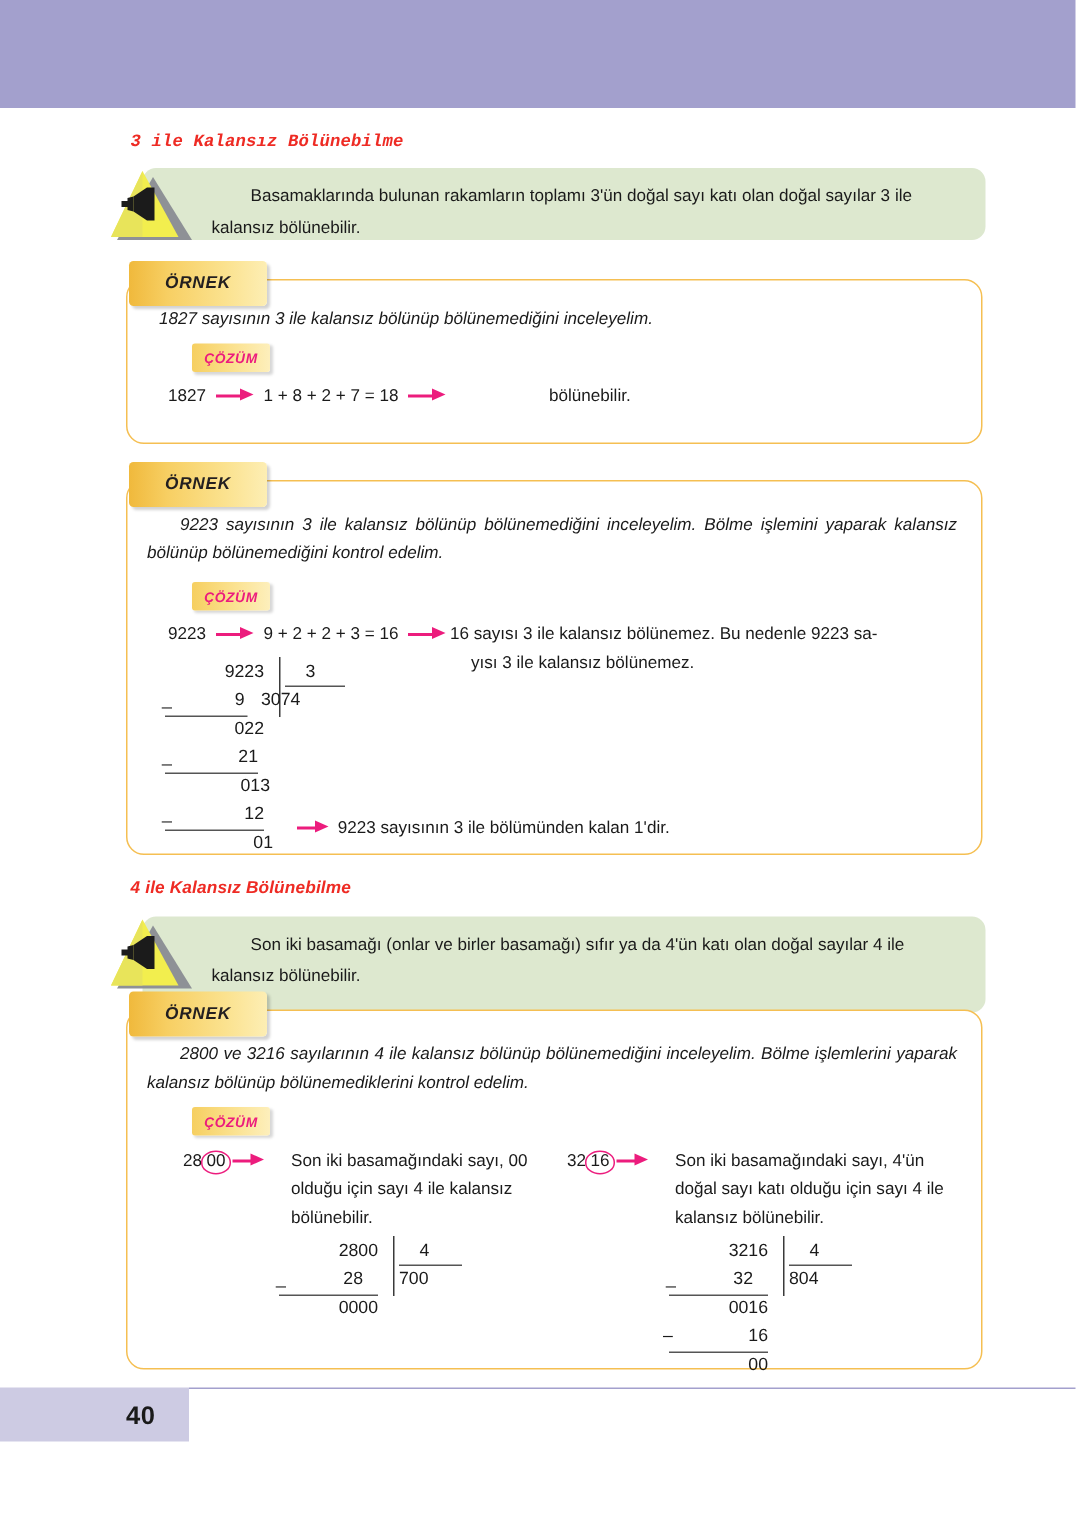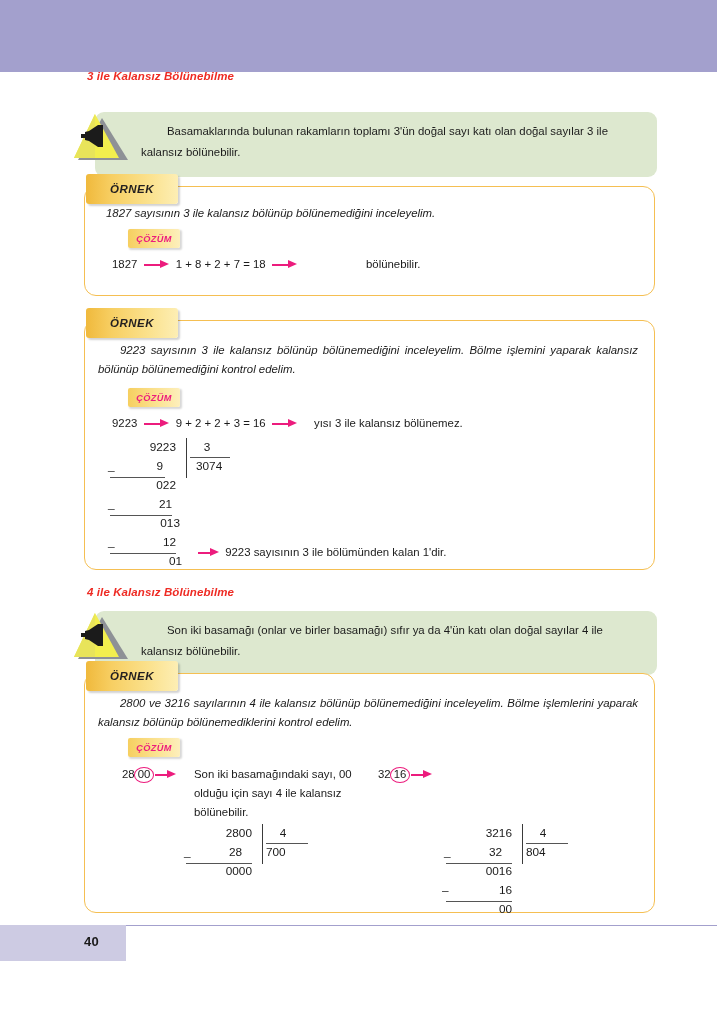--- a/index.html
+++ b/index.html
@@ -56,7 +56,7 @@
     font-style: italic;
     letter-spacing: .1px;
   }
-  #heading-3 { top: 70px; }
+  #heading-3 { top: 88px; font-family: Liberation Mono, monospace; }
   #heading-4 { top: 586px; }
 
   

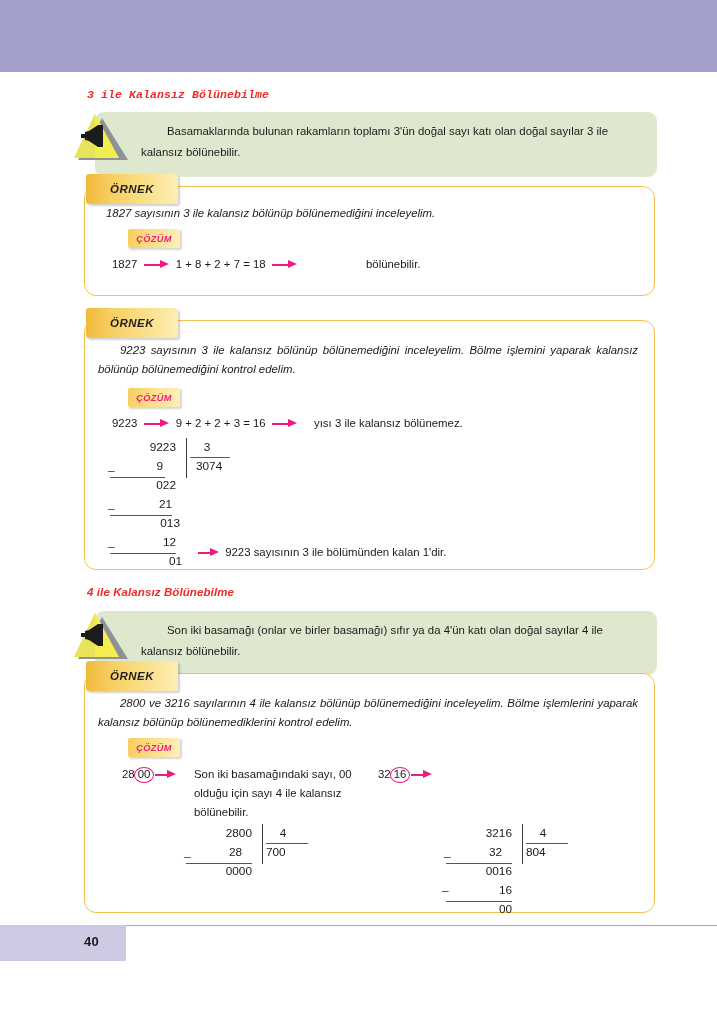--- a/index.html
+++ b/index.html
@@ -73,7 +73,7 @@
     color: #1a1a1a;
   }
   .info-box .indent { display: inline-block; width: 26px; }
-  #info-3 { top: 112px; height: 65px; }
+  #info-3 { top: 112px; height: 48px; }
   #info-4 { top: 611px; height: 64px; }
 
   

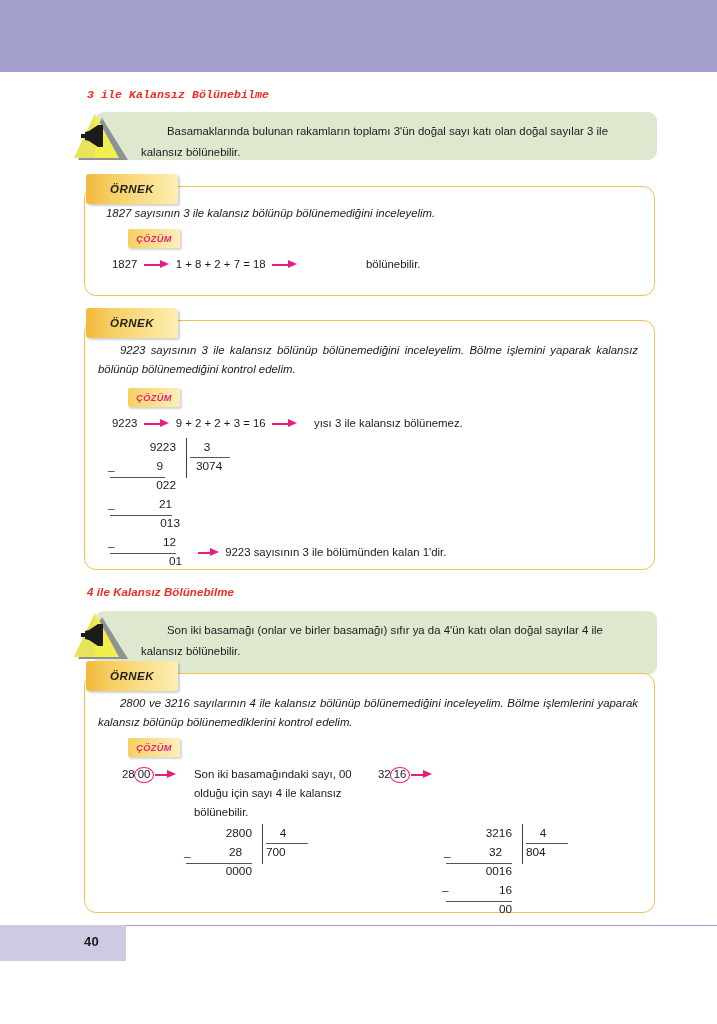--- a/index.html
+++ b/index.html
@@ -310,6 +310,7 @@
   <span class="arrow"></span>
 </div>
 <div class="conclusion" id="concl-2">
+  <span>16 sayısı 3 ile kalansız bölünemez. Bu nedenle 9223 sa-</span>
   <span class="wrap2">yısı 3 ile kalansız bölünemez.</span>
 </div>
 

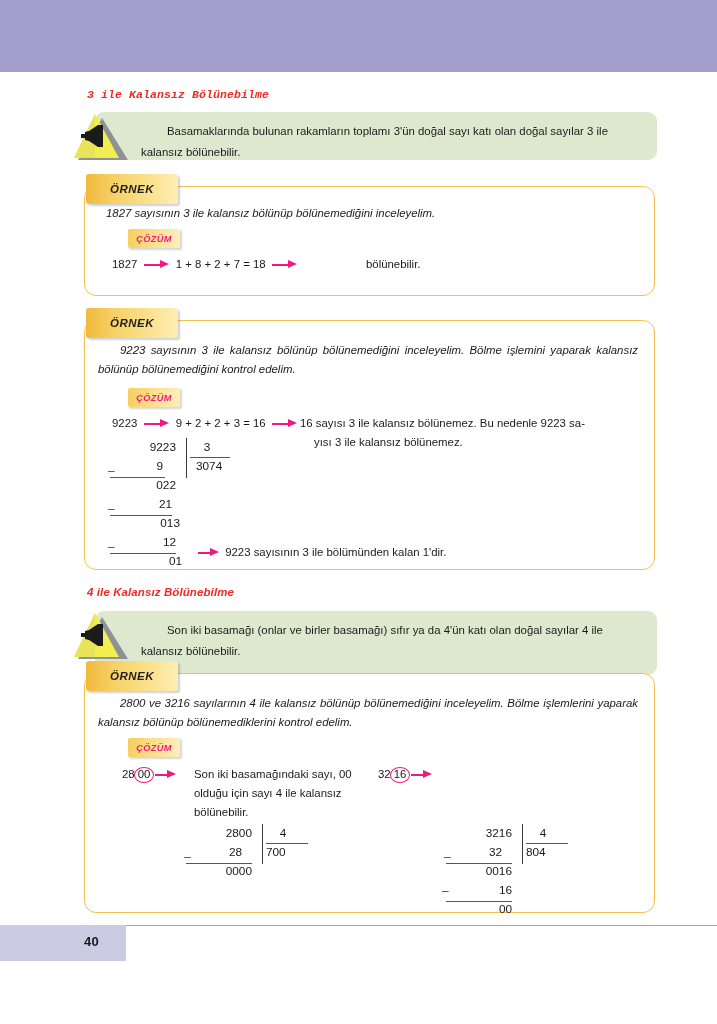--- a/index.html
+++ b/index.html
@@ -319,7 +319,7 @@
   <span class="dv-vbar" style="left:66px; top:-2px; height:40px;"></span>
   <span class="dv-divisor" style="left:70px; top:0px; width:34px;">3</span>
   <span class="dv-hbar" style="left:70px; top:17px; width:40px;"></span>
-  <span class="dv-quot" style="left:76px; top:19px;">3074</span>
+  <span class="dv-quot" style="left:54px; top:19px;">3074</span>
 
   <span class="dv-minus" style="left:-12px; top:19px;">_</span>
   <span class="dv-num" style="left:0px;  top:19px; width:43px;">9</span>

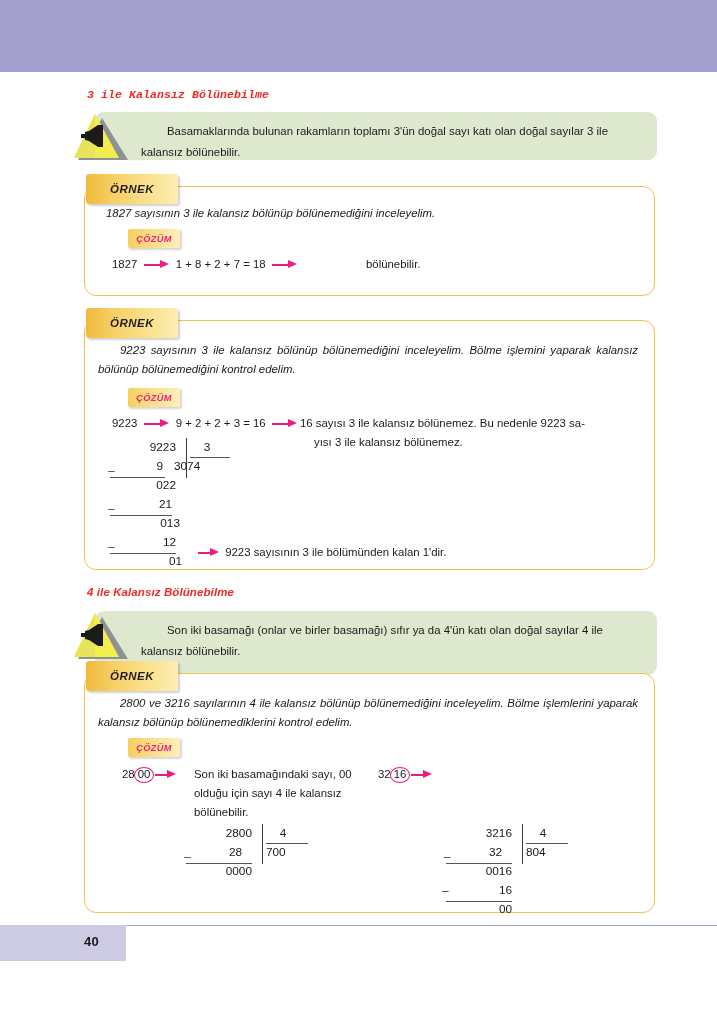--- a/index.html
+++ b/index.html
@@ -380,6 +380,11 @@
 
 <div class="rule-col" id="rule-right">
   <span class="num"><span>32</span><span class="circle-digits">16</span><span class="arrow small"></span></span>
+  <span class="body">
+    <span>Son iki basamağındaki sayı, 4'ün</span><br>
+    <span>doğal sayı katı olduğu için sayı 4 ile</span><br>
+    <span>kalansız bölünebilir.</span>
+  </span>
 </div>
 
 <div class="division" id="div-2800">

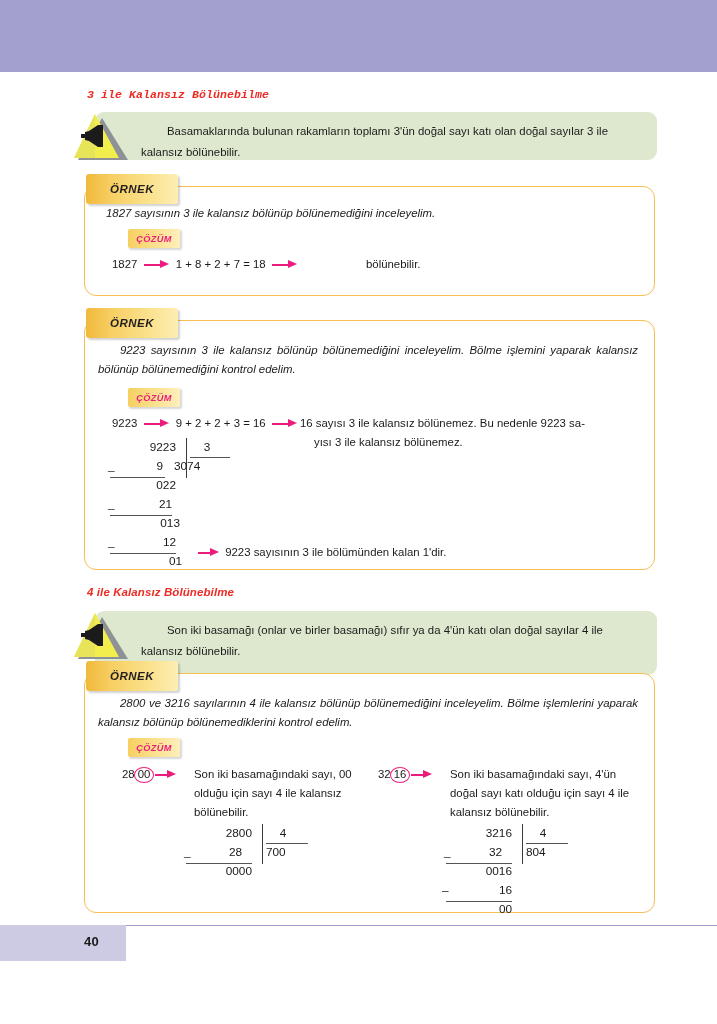--- a/index.html
+++ b/index.html
@@ -40,7 +40,7 @@
   .page-number {
     position: absolute;
     top: 934px; left: 84px;
-    font-size: 13px;
+    font-size: 17px;
     font-weight: bold;
     color: #1a1a1a;
     letter-spacing: .3px;

